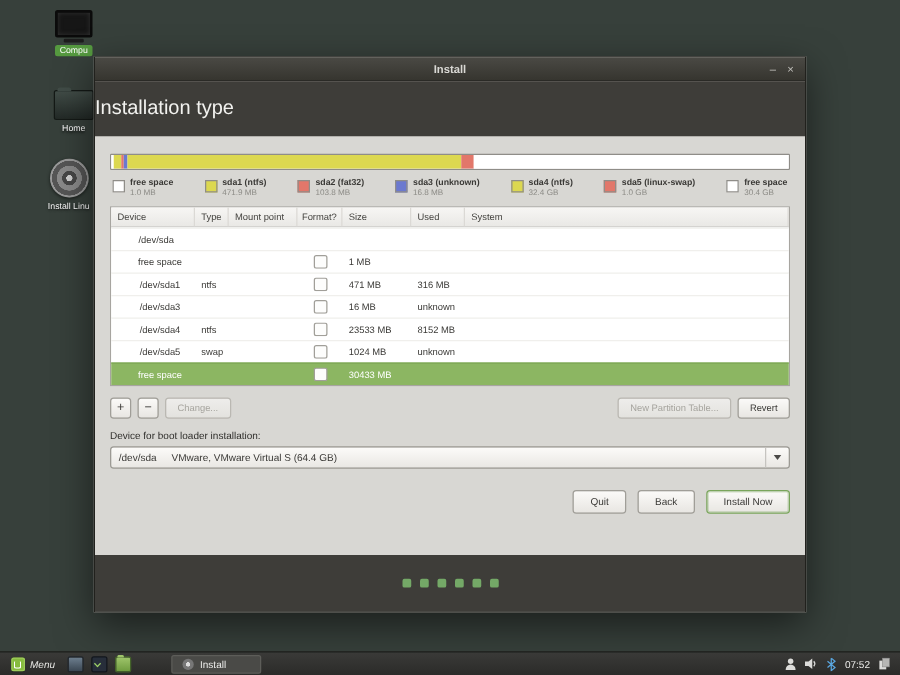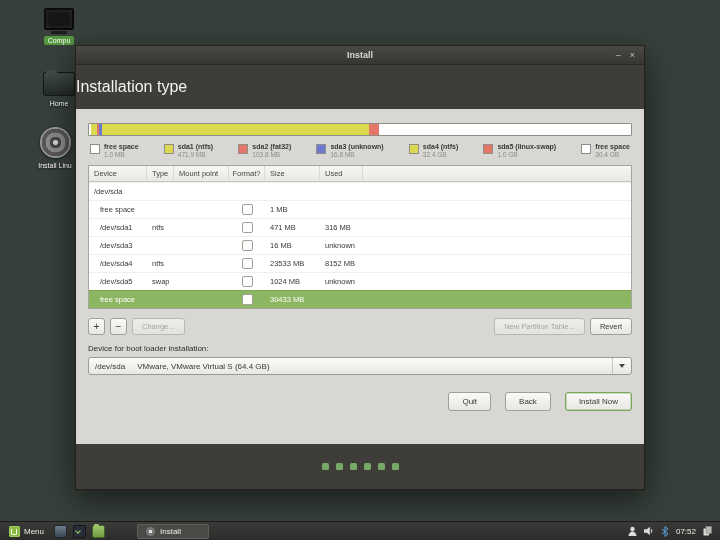--- a/index.html
+++ b/index.html
@@ -47,7 +47,7 @@
   .trow.thead{height:15px;background:linear-gradient(#f7f6f4,#e9e8e5);border-bottom:1px solid #c8c6c2;}
   .thead .tc{height:100%;display:flex;align-items:center;color:#454440;border-right:1px solid #dbd9d5;box-sizing:border-box;}
   .tc{padding-left:5px;font-size:7.5px;color:#3a3936;white-space:nowrap;overflow:hidden;box-sizing:border-box;}
-  .c-device{width:58px;flex:0 0 auto;}
+  .c-device{width:67px;flex:0 0 auto;text-align:center;}
   .c-type{width:27px;flex:0 0 auto;}
   .c-mount{width:55px;flex:0 0 auto;}
   .c-format{width:36px;flex:0 0 auto;display:flex;justify-content:center;padding-left:0;}

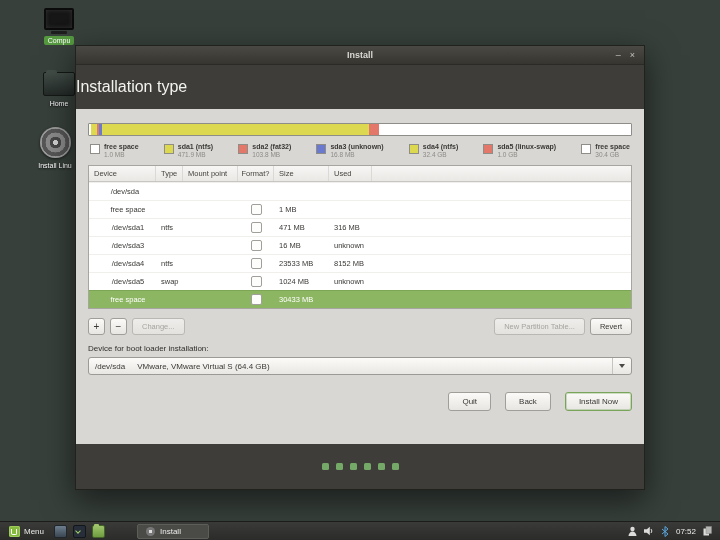--- a/index.html
+++ b/index.html
@@ -202,6 +202,7 @@
         <div class="tc c-format">Format?</div>
         <div class="tc c-size">Size</div>
         <div class="tc c-used">Used</div>
+        <div class="tc c-system">System</div>
       </div>
 
       <div class="trow">

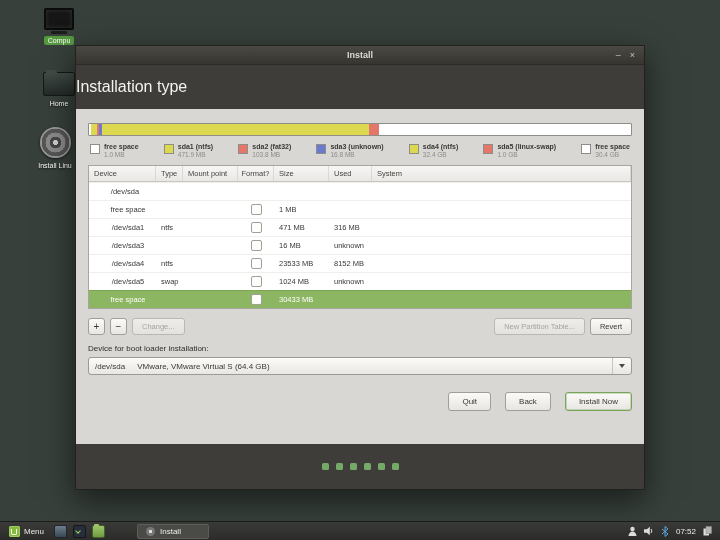--- a/index.html
+++ b/index.html
@@ -73,7 +73,7 @@
   .combo-arrow{margin-left:auto;width:18px;height:100%;display:flex;align-items:center;justify-content:center;border-left:1px solid #c6c4c0;}
   .arrow-down{width:0;height:0;border-left:3.5px solid transparent;border-right:3.5px solid transparent;border-top:4px solid #4a4946;}
   
-  .navrow{display:flex;justify-content:flex-end;gap:14px;margin-top:17px;}
+  .navrow{display:flex;justify-content:flex-end;gap:9px;margin-top:17px;}
   .btn.nav{height:19px;padding:0 13px;font-size:8px;}
   .btn.install{border-color:#79a55b;box-shadow:0 0 0 1px rgba(121,165,91,.35) inset;}
   

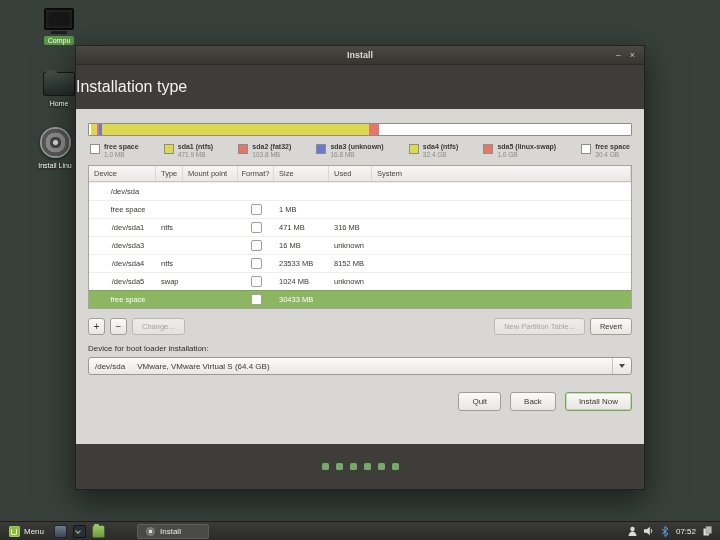--- a/index.html
+++ b/index.html
@@ -84,7 +84,7 @@
   .taskbar{position:absolute;left:0;bottom:0;width:720px;height:19px;box-sizing:border-box;
     background:linear-gradient(#3a3a38,#2b2b29);border-top:1px solid #1c1c1a;
     display:flex;align-items:center;padding:0 5px;gap:6px;z-index:50;}
-  .menu-btn{display:flex;align-items:center;gap:4px;color:#e9e9e6;font-size:8px;height:15px;padding:0 4px;border-radius:2px;cursor:default;}
+  .menu-btn{display:flex;align-items:center;gap:4px;color:#e9e9e6;font-size:8px;height:15px;padding:0 4px;border-radius:2px;cursor:default;font-style:italic;}
   .mint-logo{width:11px;height:11px;background:#87bb3f;border-radius:2px;box-shadow:inset 0 0 0 1px #9ecb5c;position:relative;}
   .mint-logo:after{content:"";position:absolute;left:2px;top:3px;width:4px;height:5px;border:1px solid #fff;border-top:none;border-radius:0 0 2px 2px;}
   .launcher{width:13px;height:13px;border-radius:2px;cursor:default;box-sizing:border-box;}

